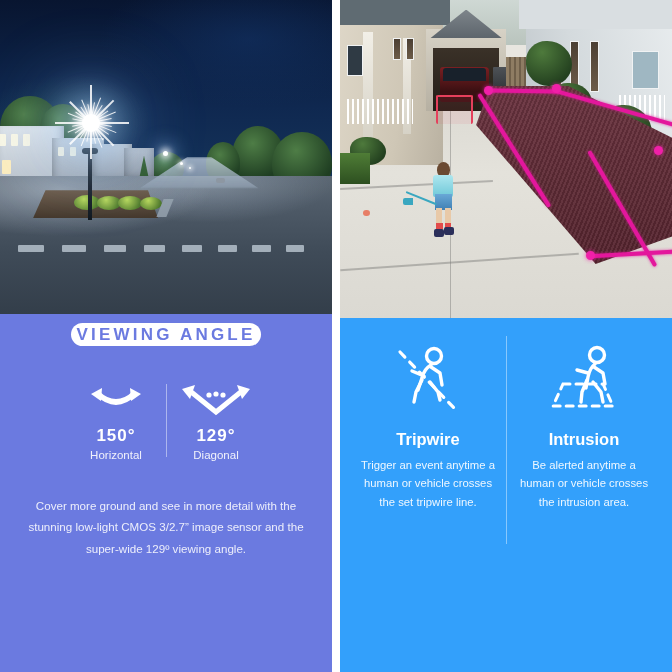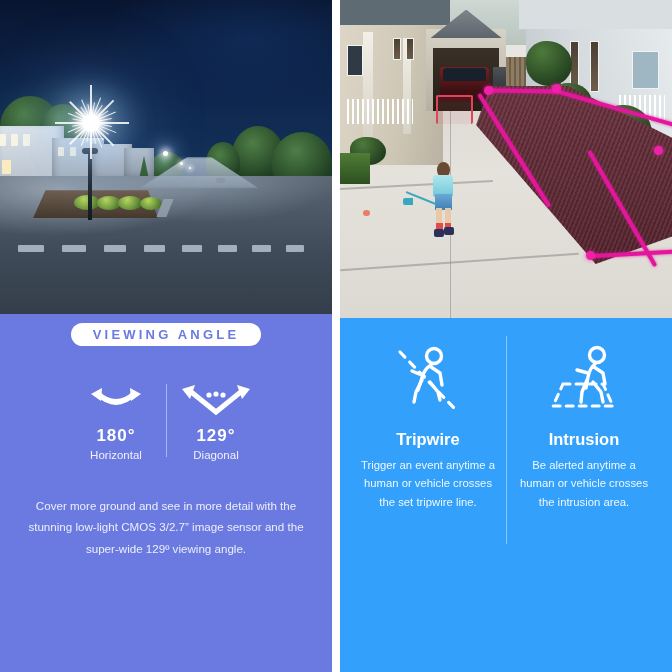--- a/index.html
+++ b/index.html
@@ -230,7 +230,7 @@
     margin:9px auto 0; width:190px; height:23px;
     background:#ffffff; border-radius:12px;
     display:flex; align-items:center; justify-content:center;
-    color:#6b7ae0; font-size:13px; font-weight:600; letter-spacing:3.2px;
+    color:#6b7ae0; font-size:17px; font-weight:600; letter-spacing:3.2px;
   }
   .angles {
     margin-top:34px; display:flex; align-items:stretch; justify-content:center;

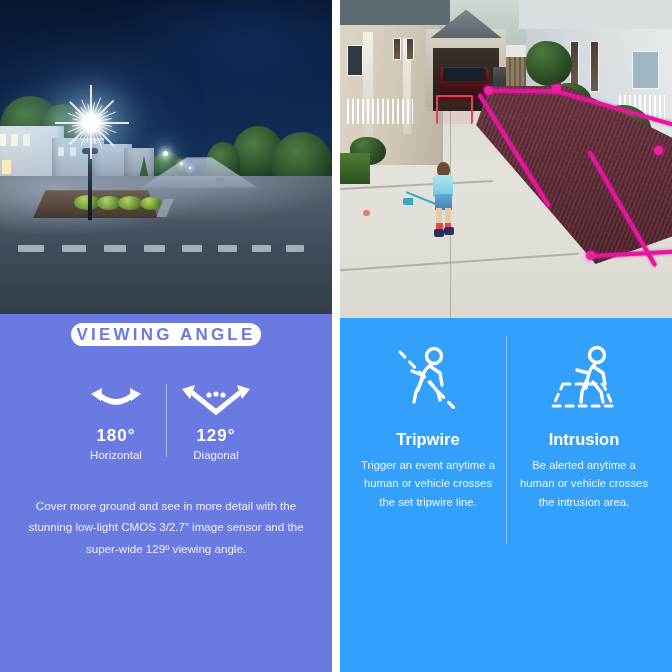--- a/index.html
+++ b/index.html
@@ -373,7 +373,7 @@
               <path d="M43 3 L54 9 L44 16 Z" fill="#fff"></path>
             </svg>
           </div>
-          <div class="angle-value">180°</div>
+          <div class="angle-value">150°</div>
           <div class="angle-label">Horizontal</div>
         </div>
 

